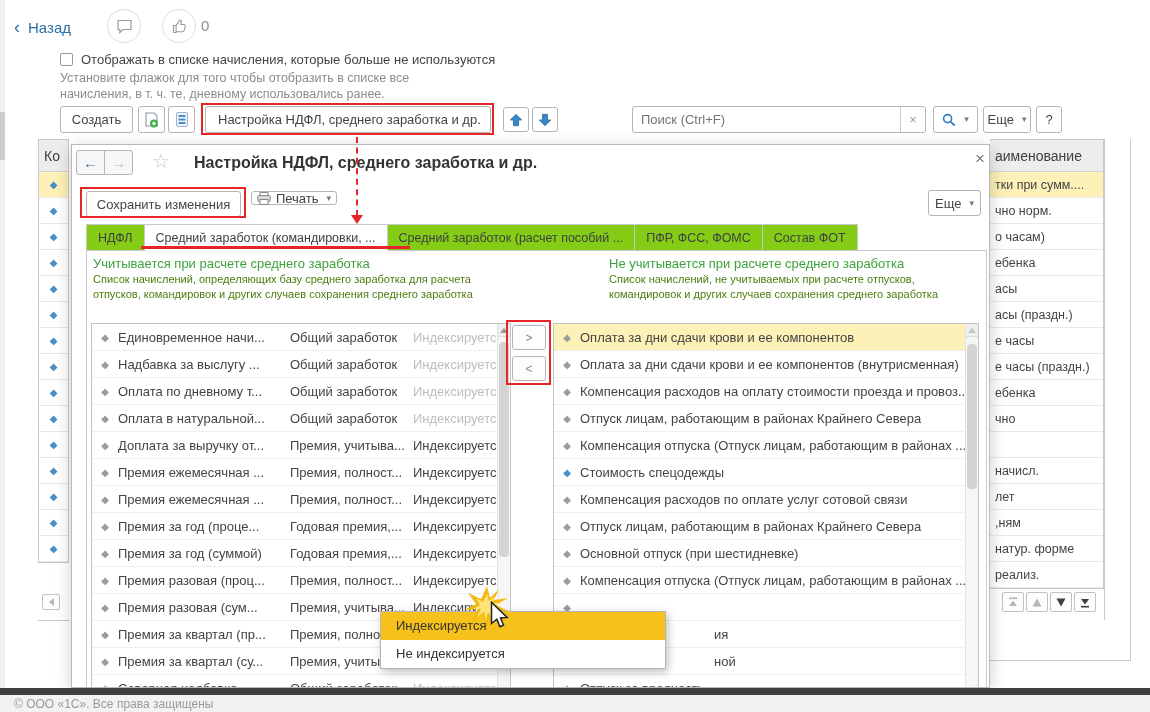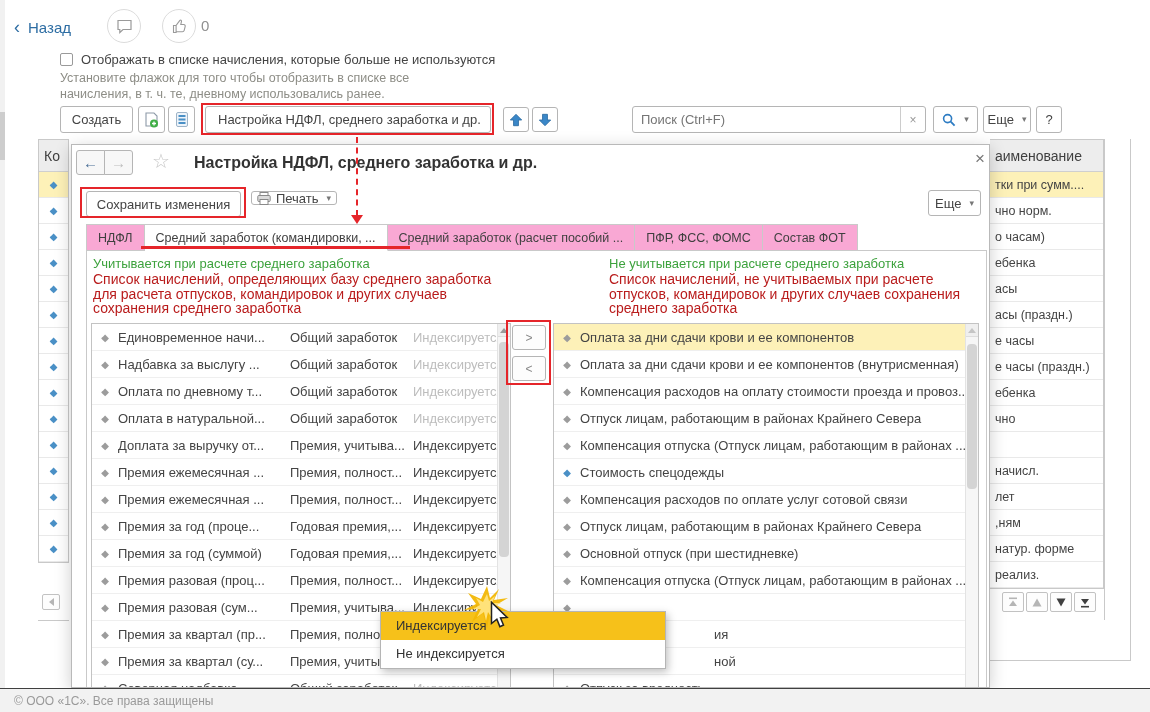--- a/index.html
+++ b/index.html
@@ -26,7 +26,7 @@
 .navarr{position:absolute;width:29px;height:25px;background:#f7f7f7;border:1px solid #b5b5b5;display:flex;align-items:center;justify-content:center;font-size:15px}
 .title{position:absolute;font-size:16px;font-weight:bold;color:#333;white-space:nowrap}
 .tabs{position:absolute;display:flex;z-index:3}
-.tab{height:27px;line-height:26px;padding:0 11px;background:#f9a8d4;border:1px solid #c9c9c9;border-left:none;font-size:12.5px;color:#3f3f3f;white-space:nowrap;overflow:hidden;cursor:pointer}
+.tab{height:27px;line-height:26px;padding:0 11px;background:#84cc16;border:1px solid #c9c9c9;border-left:none;font-size:12.5px;color:#3f3f3f;white-space:nowrap;overflow:hidden;cursor:pointer}
 .tab:first-child{border-left:1px solid #c9c9c9}
 .tab.active{background:#fff;border-bottom-color:#fff}
 .panel{position:absolute;border:1px solid #c9c9c9;background:#fff}

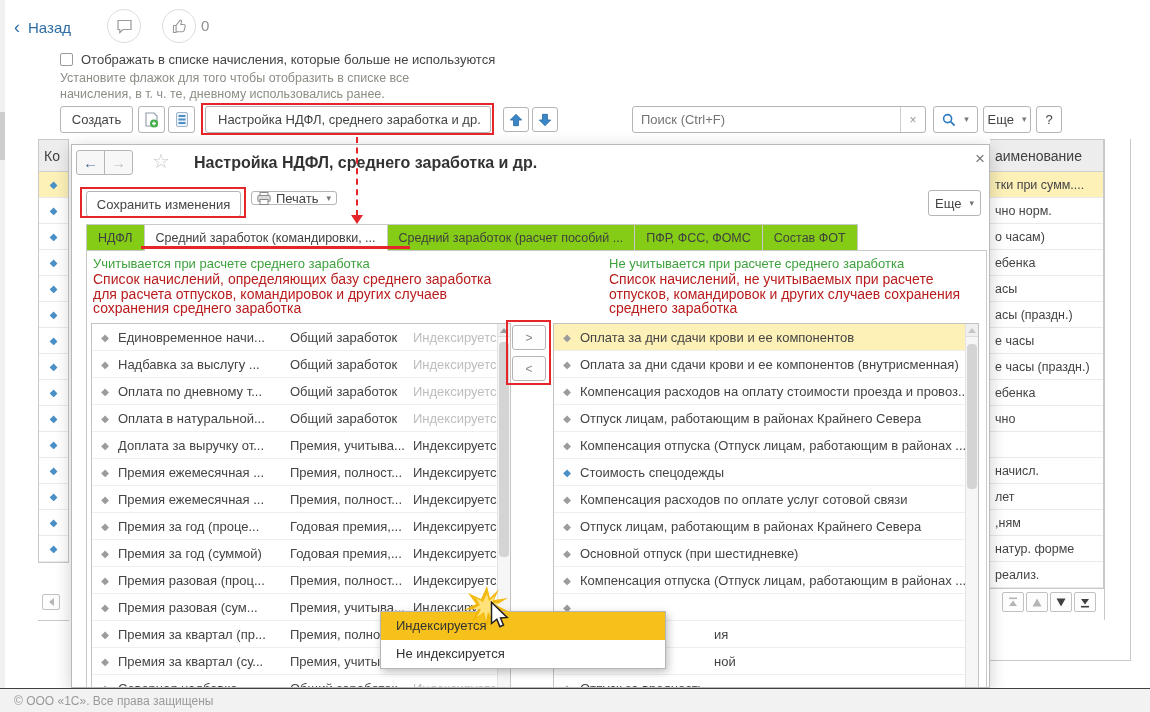--- a/index.html
+++ b/index.html
@@ -31,7 +31,7 @@
 .tab.active{background:#fff;border-bottom-color:#fff}
 .panel{position:absolute;border:1px solid #c9c9c9;background:#fff}
 .green{position:absolute;color:#3da23d;font-size:13px;white-space:nowrap}
-.desc{position:absolute;color:#b91c1c;font-size:14px;line-height:14.5px}
+.desc{position:absolute;color:#4d7c0f;font-size:11px;line-height:14.5px}
 .listbox{position:absolute;border:1px solid #c3c3c3;background:#fff;overflow:hidden}
 .lrow{display:flex;height:27px;align-items:center;border-bottom:1px solid #efefef;white-space:nowrap;font-size:13px}
 .dia{width:26px;text-align:center;color:#9c9c9c;font-size:10px;flex:none}

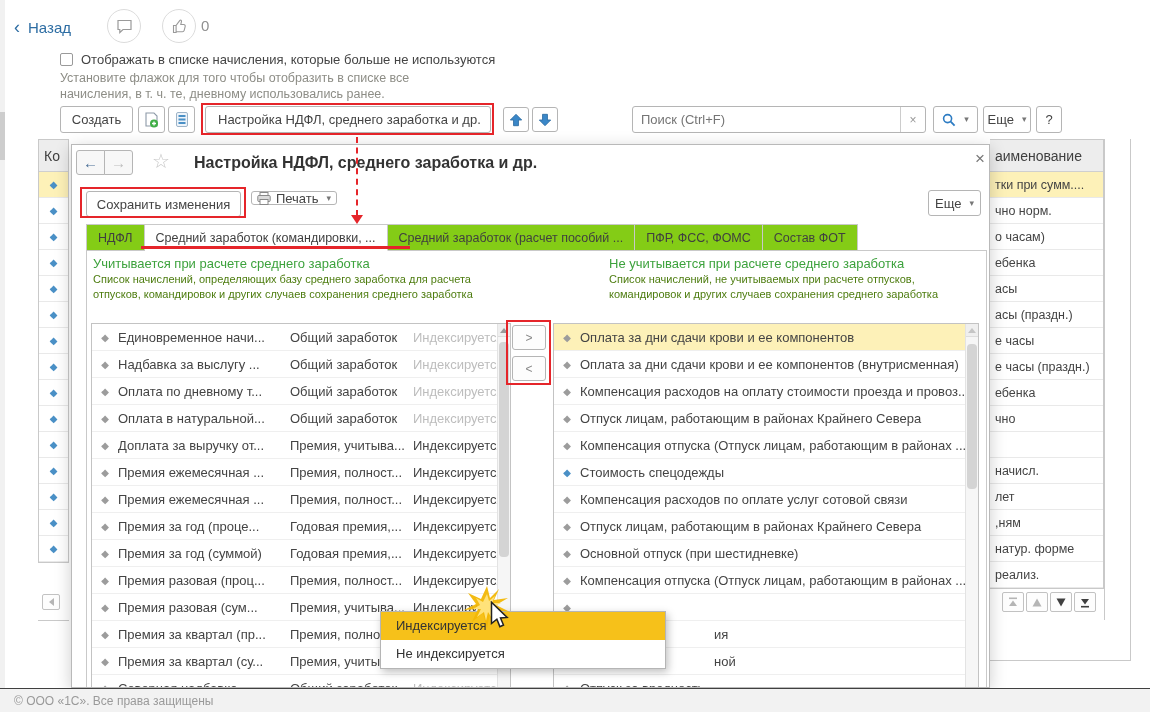--- a/index.html
+++ b/index.html
@@ -57,7 +57,7 @@
 .dropdown{position:absolute;left:380px;top:611px;width:286px;background:#fff;border:1px solid #b5b5b5;box-shadow:2px 3px 8px rgba(0,0,0,.25);z-index:50}
 .dropopt{height:28px;line-height:28px;padding-left:15px;font-size:13px;color:#333;cursor:pointer}
 .dropopt.sel{background:#f6c11a}
-.footer{position:absolute;left:0;top:688px;width:1150px;height:24px;background:#f2f2f2;border-top:1px solid #404040;color:#9a9a9a;font-size:12px;display:flex;align-items:center;padding-left:14px;z-index:45}
+.footer{position:absolute;left:0;top:688px;width:1150px;height:24px;background:#f2f2f2;border-top:7px solid #404040;color:#9a9a9a;font-size:12px;display:flex;align-items:center;padding-left:14px;z-index:45}
 .leftstrip{position:absolute;left:0;top:0;width:5px;height:688px;background:#f1f1f1}
 .leftthumb{position:absolute;left:0;top:112px;width:5px;height:48px;background:#cdcdcd}
 .chk{position:absolute;width:13px;height:13px;border:1px solid #9a9a9a;border-radius:2px;background:#fff}

